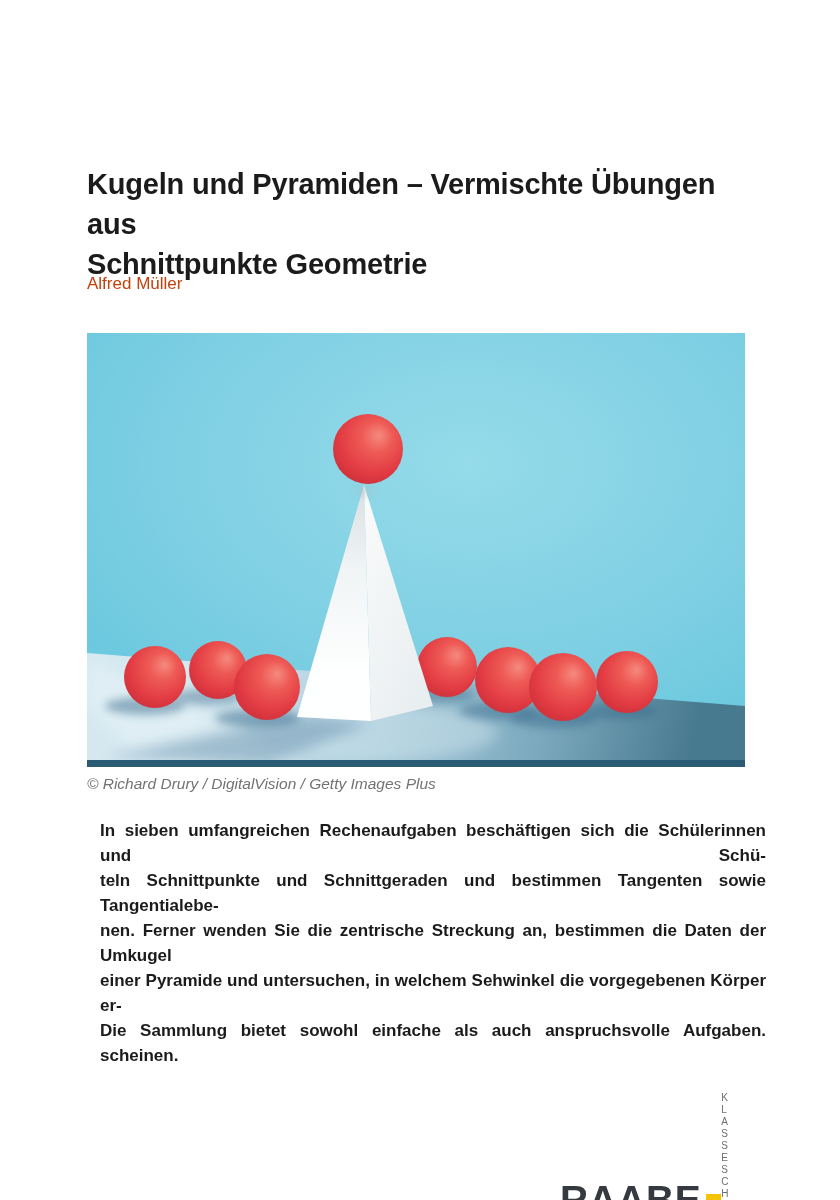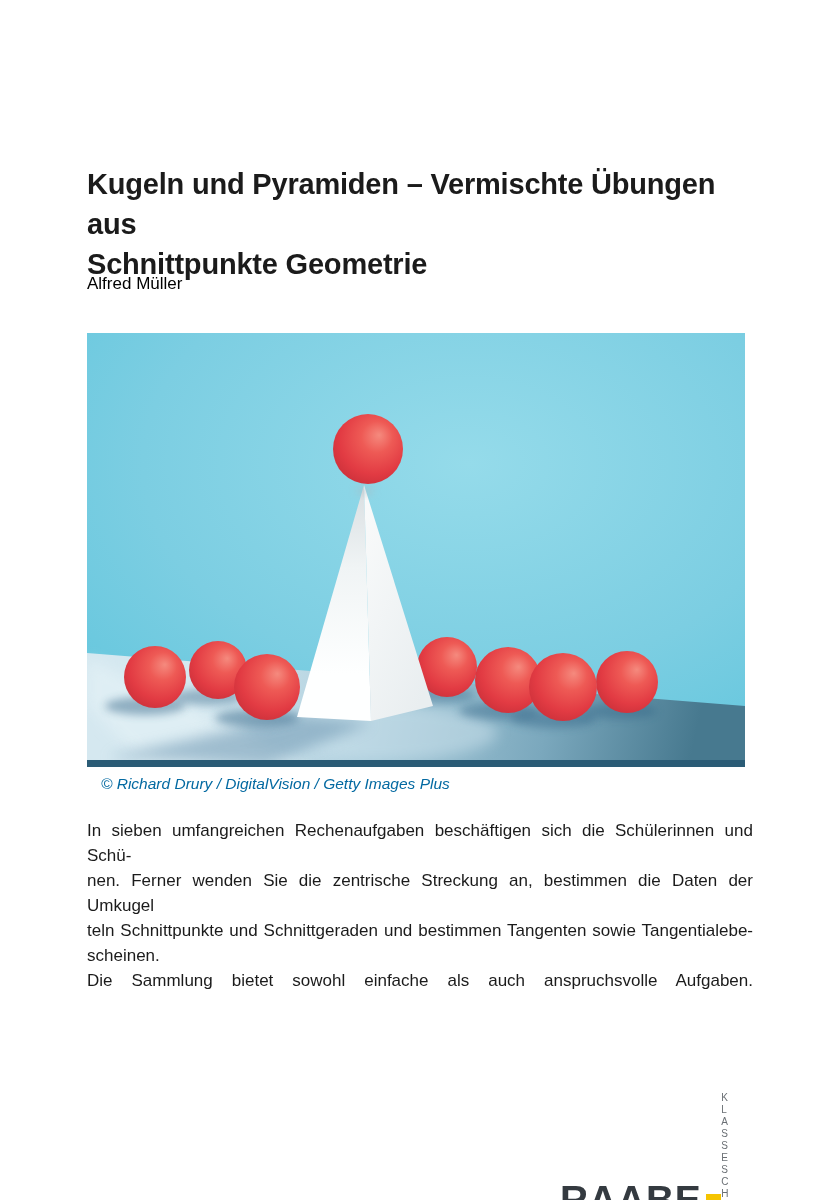--- a/index.html
+++ b/index.html
@@ -19,7 +19,7 @@
   }
   .author {
     position:absolute; left:87px; top:274px;
-    font-size:17px; color:#000000;
+    font-size:17px; color:#c2410c;
   }
 
   .photo-frame {

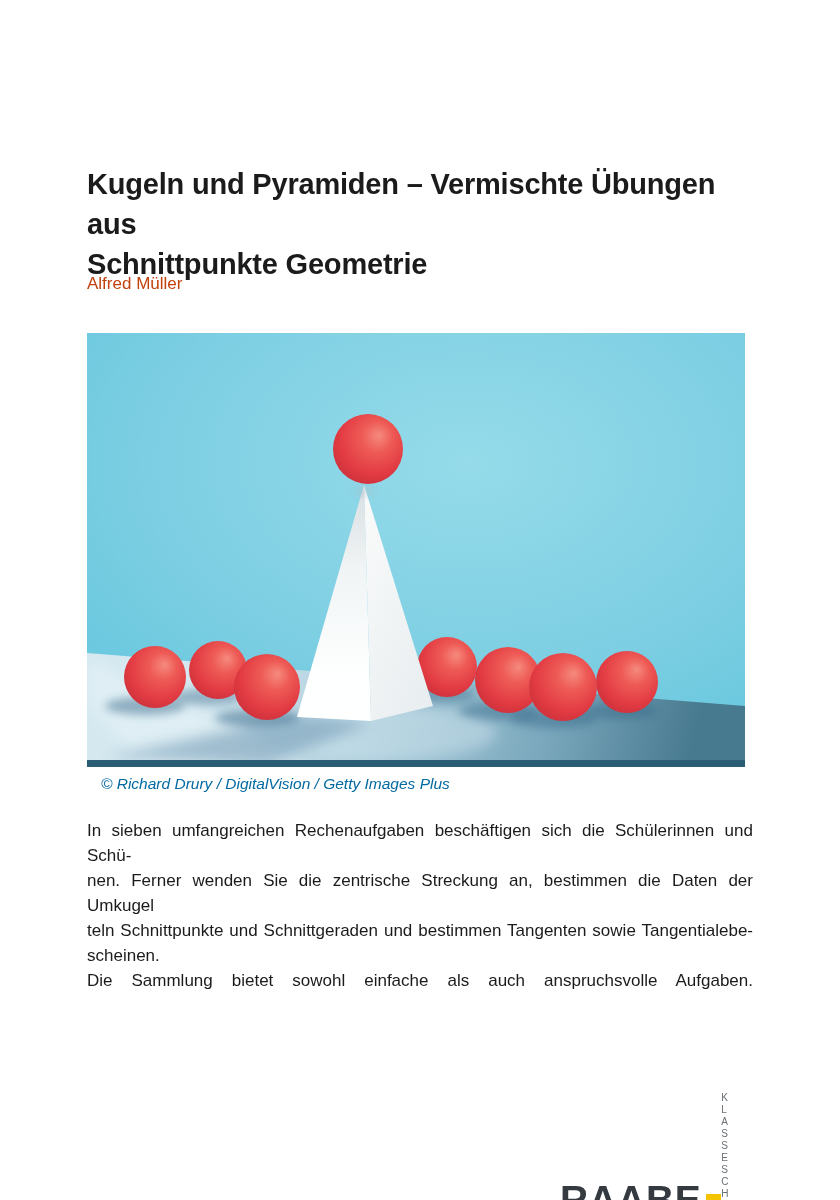--- a/index.html
+++ b/index.html
@@ -28,8 +28,8 @@
   }
 
   .caption {
-    position:absolute; left:101px; top:775px;
-    font-size:15.5px; font-style:italic; color:#0369a1;
+    position:absolute; left:87px; top:775px;
+    font-size:15.5px; font-style:italic; color:#737373;
   }
 
   .bodytext {

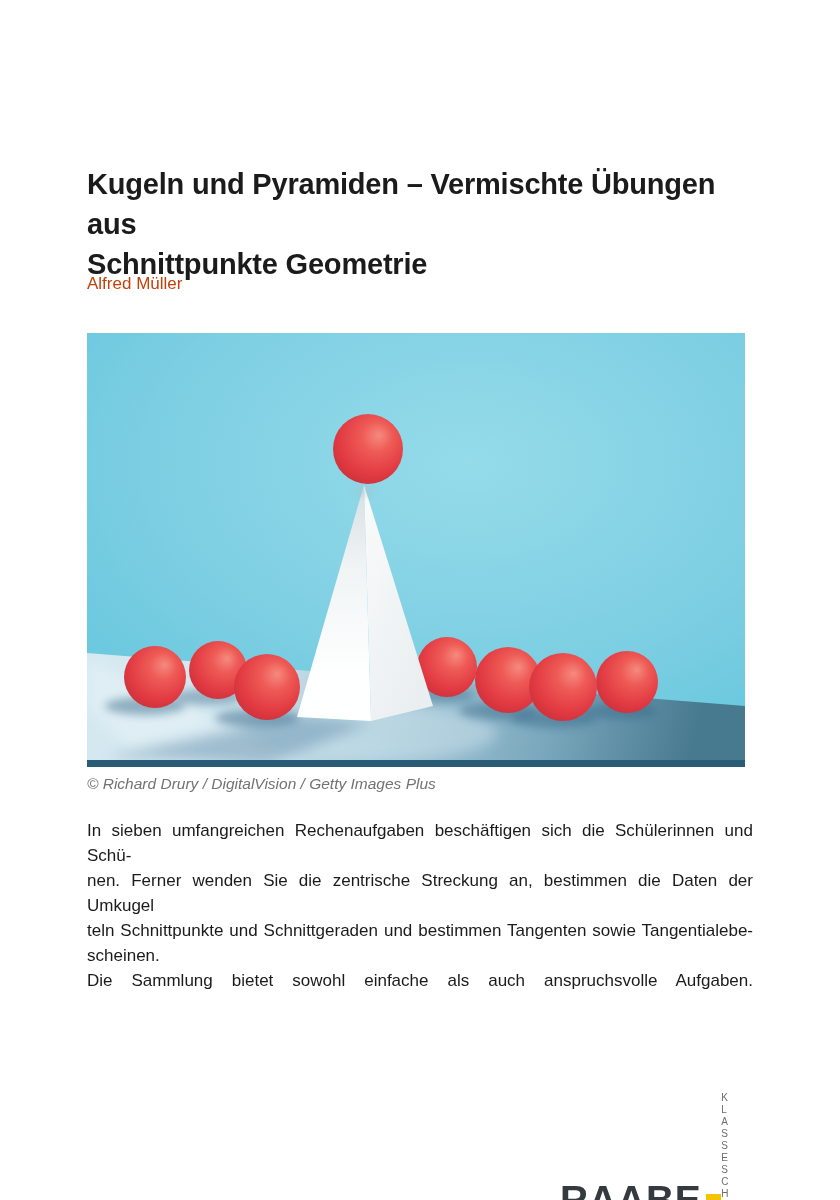--- a/index.html
+++ b/index.html
@@ -33,8 +33,8 @@
   }
 
   .bodytext {
-    position:absolute; left:87px; top:818px; width:666px;
-    font-size:17px; line-height:25px; color:#1b1b1b;
+    position:absolute; left:100px; top:818px; width:666px;
+    font-size:17px; line-height:25px; color:#1b1b1b;font-weight:bold;
   }
   .bodyline { min-height:25px; }
   .bodyline:nth-child(-n+5) { text-align:justify; text-align-last:justify; }

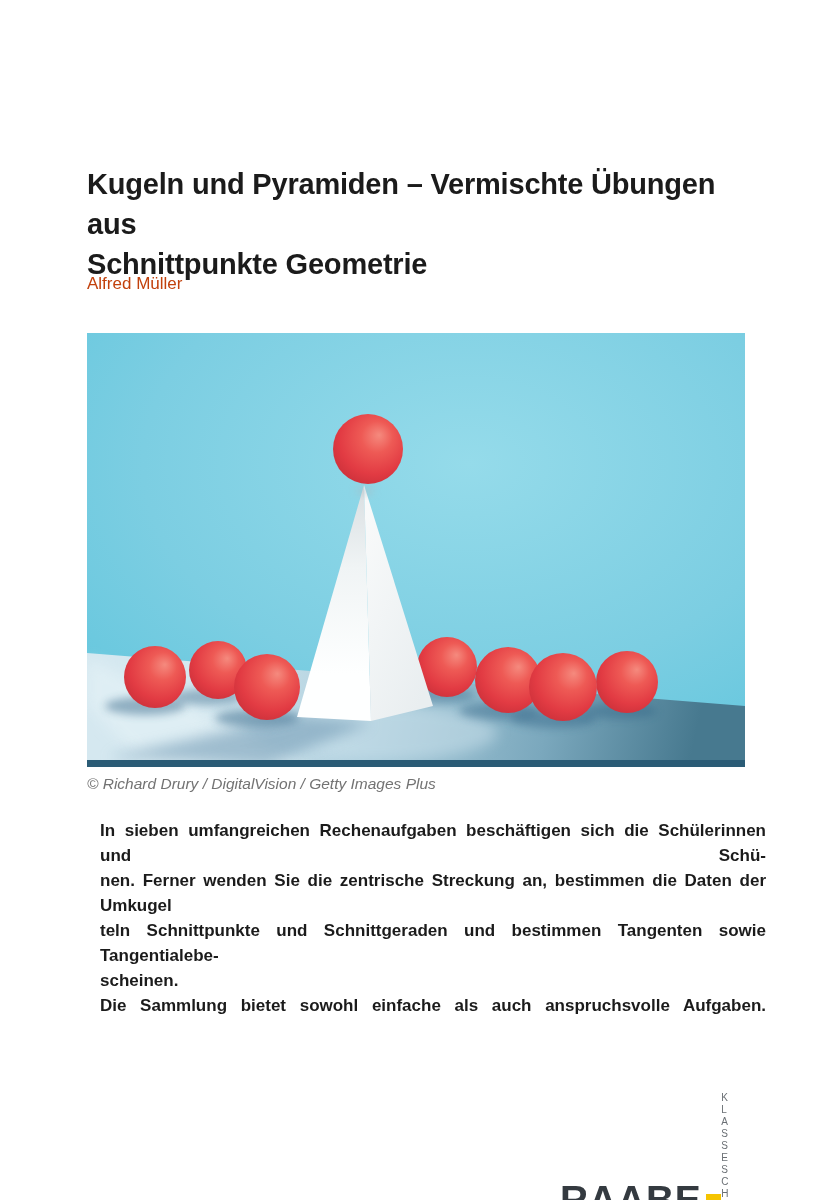--- a/index.html
+++ b/index.html
@@ -141,8 +141,8 @@
 
   <div class="bodytext">
     <div class="bodyline">In sieben umfangreichen Rechenaufgaben beschäftigen sich die Schülerinnen und Schü-</div>
+    <div class="bodyline">teln Schnittpunkte und Schnittgeraden und bestimmen Tangenten sowie Tangentialebe-</div>
     <div class="bodyline">nen. Ferner wenden Sie die zentrische Streckung an, bestimmen die Daten der Umkugel</div>
-    <div class="bodyline">teln Schnittpunkte und Schnittgeraden und bestimmen Tangenten sowie Tangentialebe-</div>
     <div class="bodyline">scheinen.</div>
     <div class="bodyline">Die Sammlung bietet sowohl einfache als auch anspruchsvolle Aufgaben.</div>
   </div>

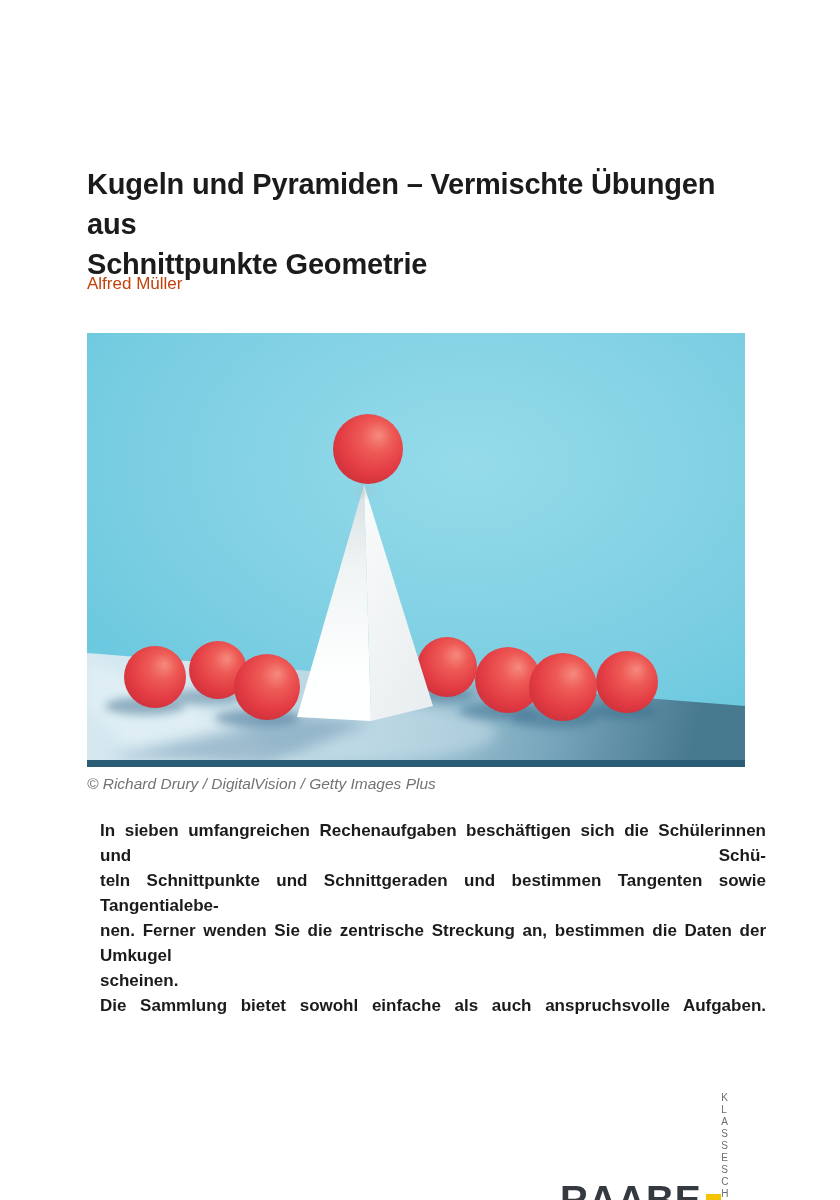--- a/index.html
+++ b/index.html
@@ -143,6 +143,7 @@
     <div class="bodyline">In sieben umfangreichen Rechenaufgaben beschäftigen sich die Schülerinnen und Schü-</div>
     <div class="bodyline">teln Schnittpunkte und Schnittgeraden und bestimmen Tangenten sowie Tangentialebe-</div>
     <div class="bodyline">nen. Ferner wenden Sie die zentrische Streckung an, bestimmen die Daten der Umkugel</div>
+    <div class="bodyline">einer Pyramide und untersuchen, in welchem Sehwinkel die vorgegebenen Körper er-</div>
     <div class="bodyline">scheinen.</div>
     <div class="bodyline">Die Sammlung bietet sowohl einfache als auch anspruchsvolle Aufgaben.</div>
   </div>

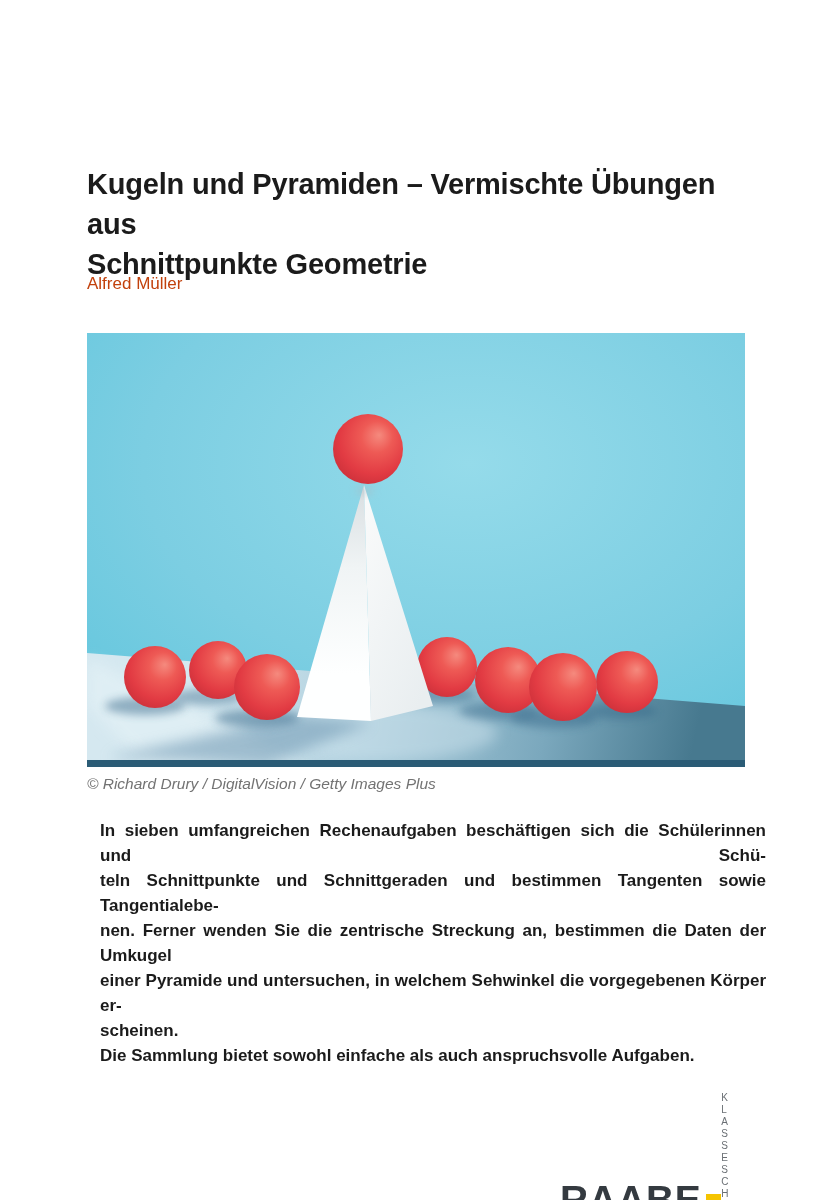--- a/index.html
+++ b/index.html
@@ -144,8 +144,8 @@
     <div class="bodyline">teln Schnittpunkte und Schnittgeraden und bestimmen Tangenten sowie Tangentialebe-</div>
     <div class="bodyline">nen. Ferner wenden Sie die zentrische Streckung an, bestimmen die Daten der Umkugel</div>
     <div class="bodyline">einer Pyramide und untersuchen, in welchem Sehwinkel die vorgegebenen Körper er-</div>
+    <div class="bodyline">Die Sammlung bietet sowohl einfache als auch anspruchsvolle Aufgaben.</div>
     <div class="bodyline">scheinen.</div>
-    <div class="bodyline">Die Sammlung bietet sowohl einfache als auch anspruchsvolle Aufgaben.</div>
   </div>
 
   <div class="logo">

